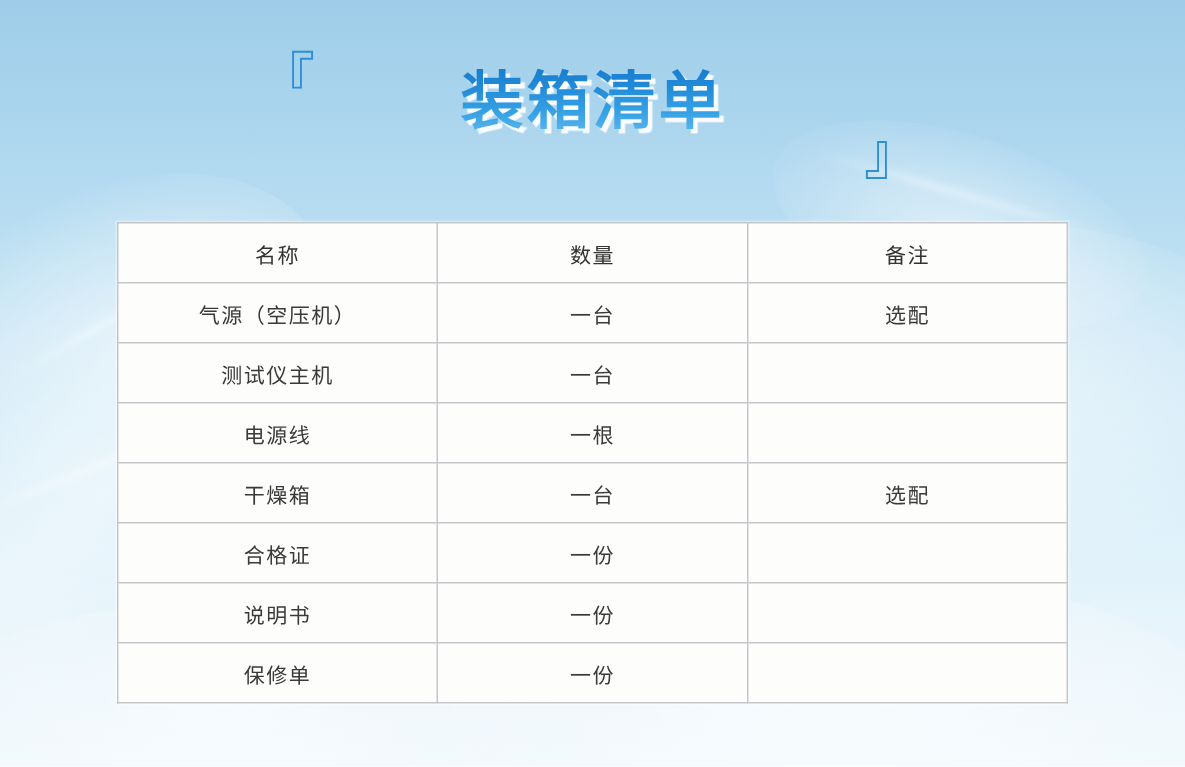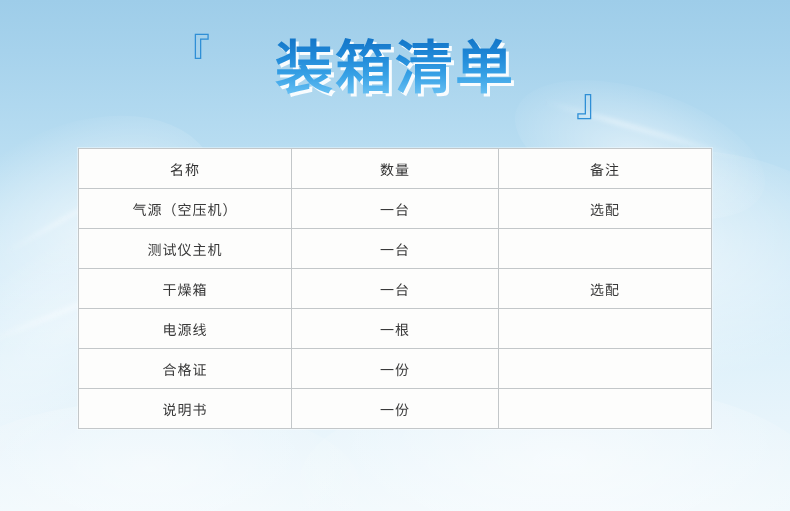--- a/index.html
+++ b/index.html
@@ -118,7 +118,7 @@
     text-align: center;
     font-family: "DejaVu Serif", "Liberation Serif", serif;
     font-weight: bold;
-    font-size: 58px;
+    font-size: 42px;
     line-height: 64px;
     letter-spacing: 2px;
     color: #2a8ad6;

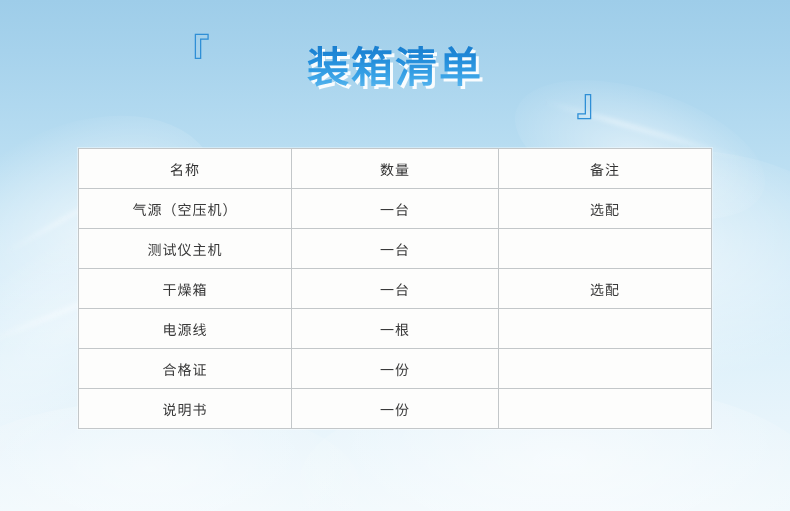--- a/index.html
+++ b/index.html
@@ -231,16 +231,16 @@
             <td></td>
           </tr>
           <tr>
+            <td>电源线</td>
+            <td>一根</td>
+            <td></td>
+          </tr>
+          <tr>
             <td>干燥箱</td>
             <td>一台</td>
             <td>选配</td>
           </tr>
           <tr>
-            <td>电源线</td>
-            <td>一根</td>
-            <td></td>
-          </tr>
-          <tr>
             <td>合格证</td>
             <td>一份</td>
             <td></td>

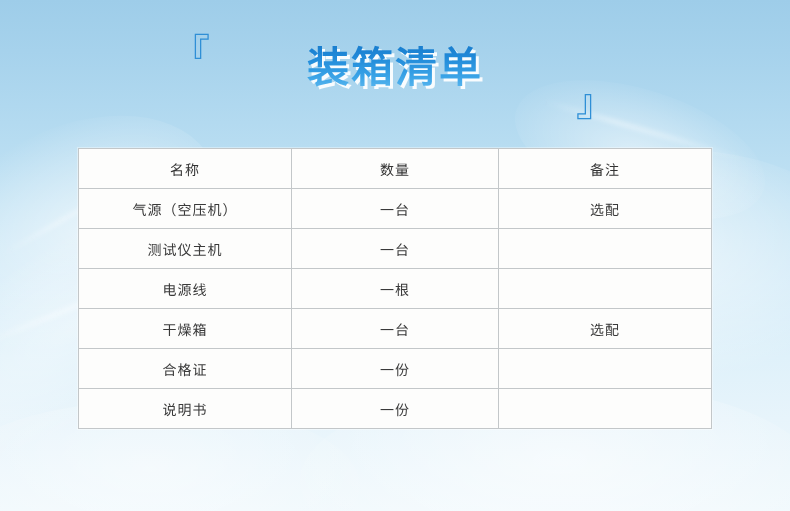--- a/index.html
+++ b/index.html
@@ -250,6 +250,11 @@
             <td>一份</td>
             <td></td>
           </tr>
+          <tr>
+            <td>保修单</td>
+            <td>一份</td>
+            <td></td>
+          </tr>
         </tbody>
     </table>
   </div>

